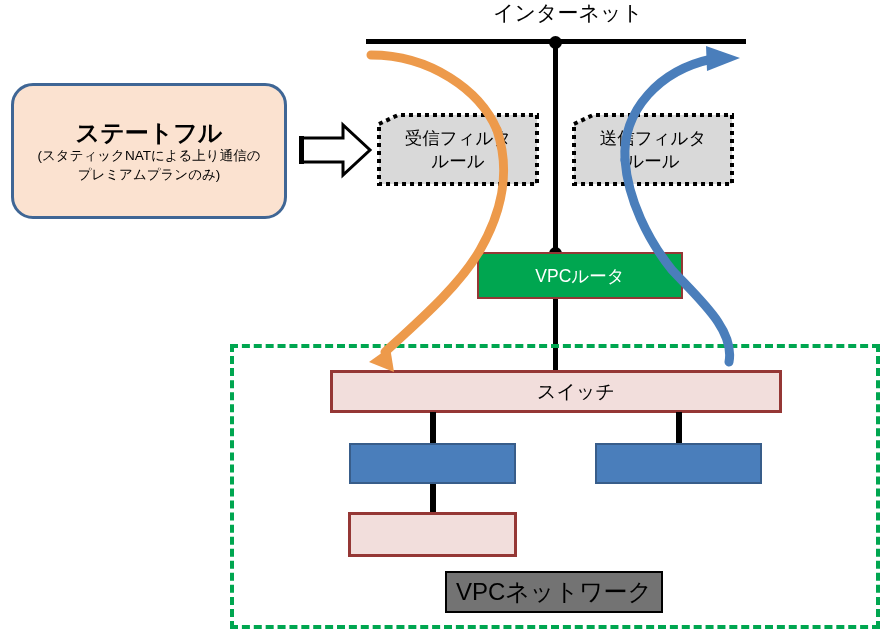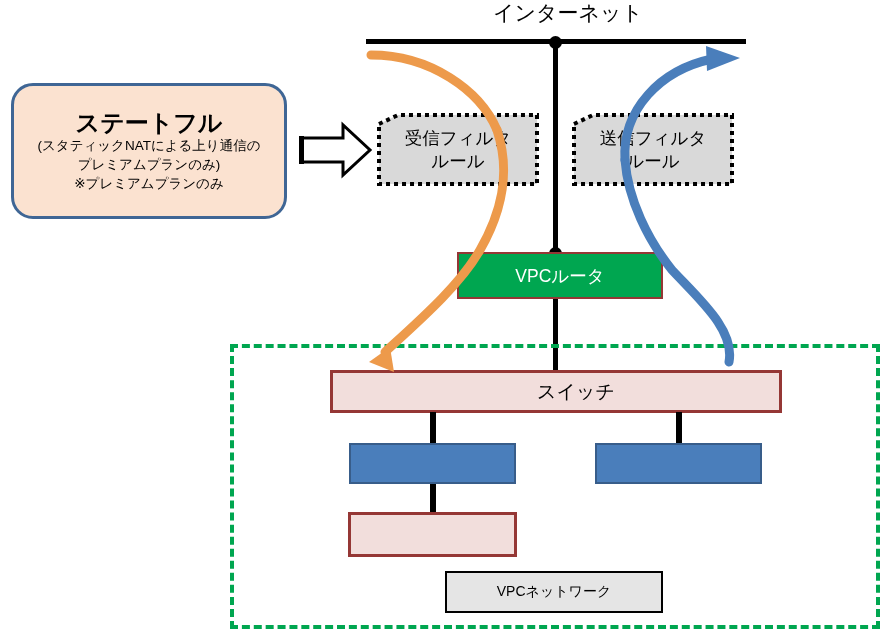--- a/index.html
+++ b/index.html
@@ -206,7 +206,6 @@
     <div class="big">ステートフル</div>
     <div class="small">(スタティックNATによる上り通信の</div>
     <div class="small">プレミアムプランのみ)</div>
-    <div class="small">※プレミアムプランのみ</div>
   </div>
 
   <svg class="abs" id="block-arrow" viewBox="0 0 74 58">

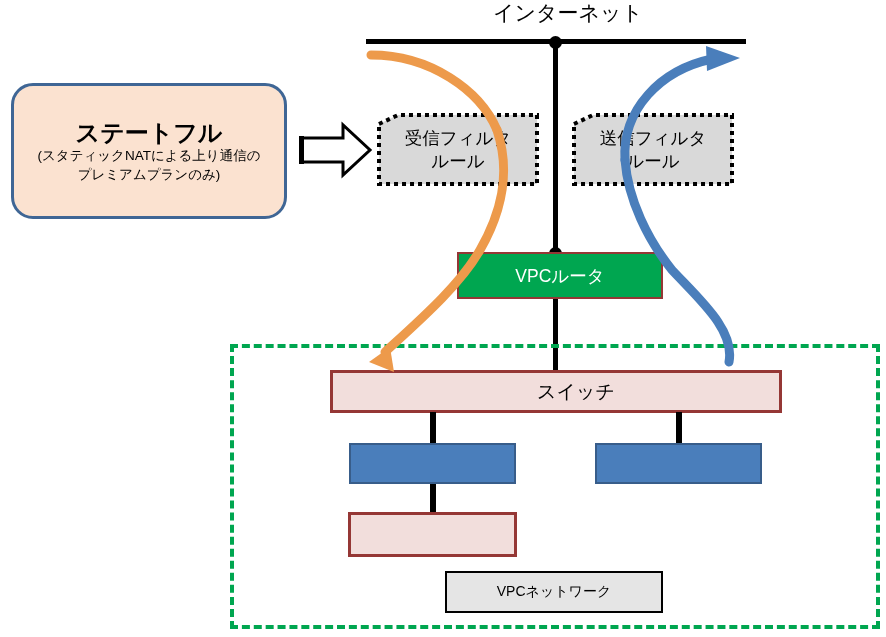--- a/index.html
+++ b/index.html
@@ -109,7 +109,7 @@
 
   
   #vpc-router {
-    left: 457px; top: 252px;
+    left: 477px; top: 252px;
     width: 206px; height: 47px;
     background: #00A650;
     border: 2px solid #953735;

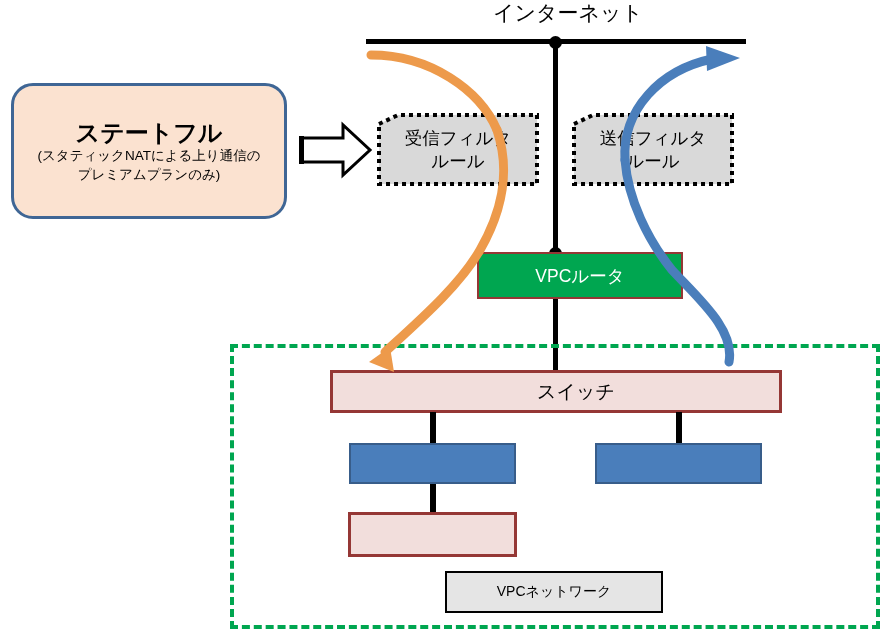--- a/index.html
+++ b/index.html
@@ -171,13 +171,13 @@
   #vpc-network-label {
     left: 445px; top: 571px;
     width: 218px; height: 42px;
-    background: #e5e5e5;
+    background: #737373;
     border: 2px solid #000000;
     box-sizing: border-box;
     display: flex;
     align-items: center;
     justify-content: center;
-    font-size: 14px;
+    font-size: 24px;
     color: #000000;
   }
 

